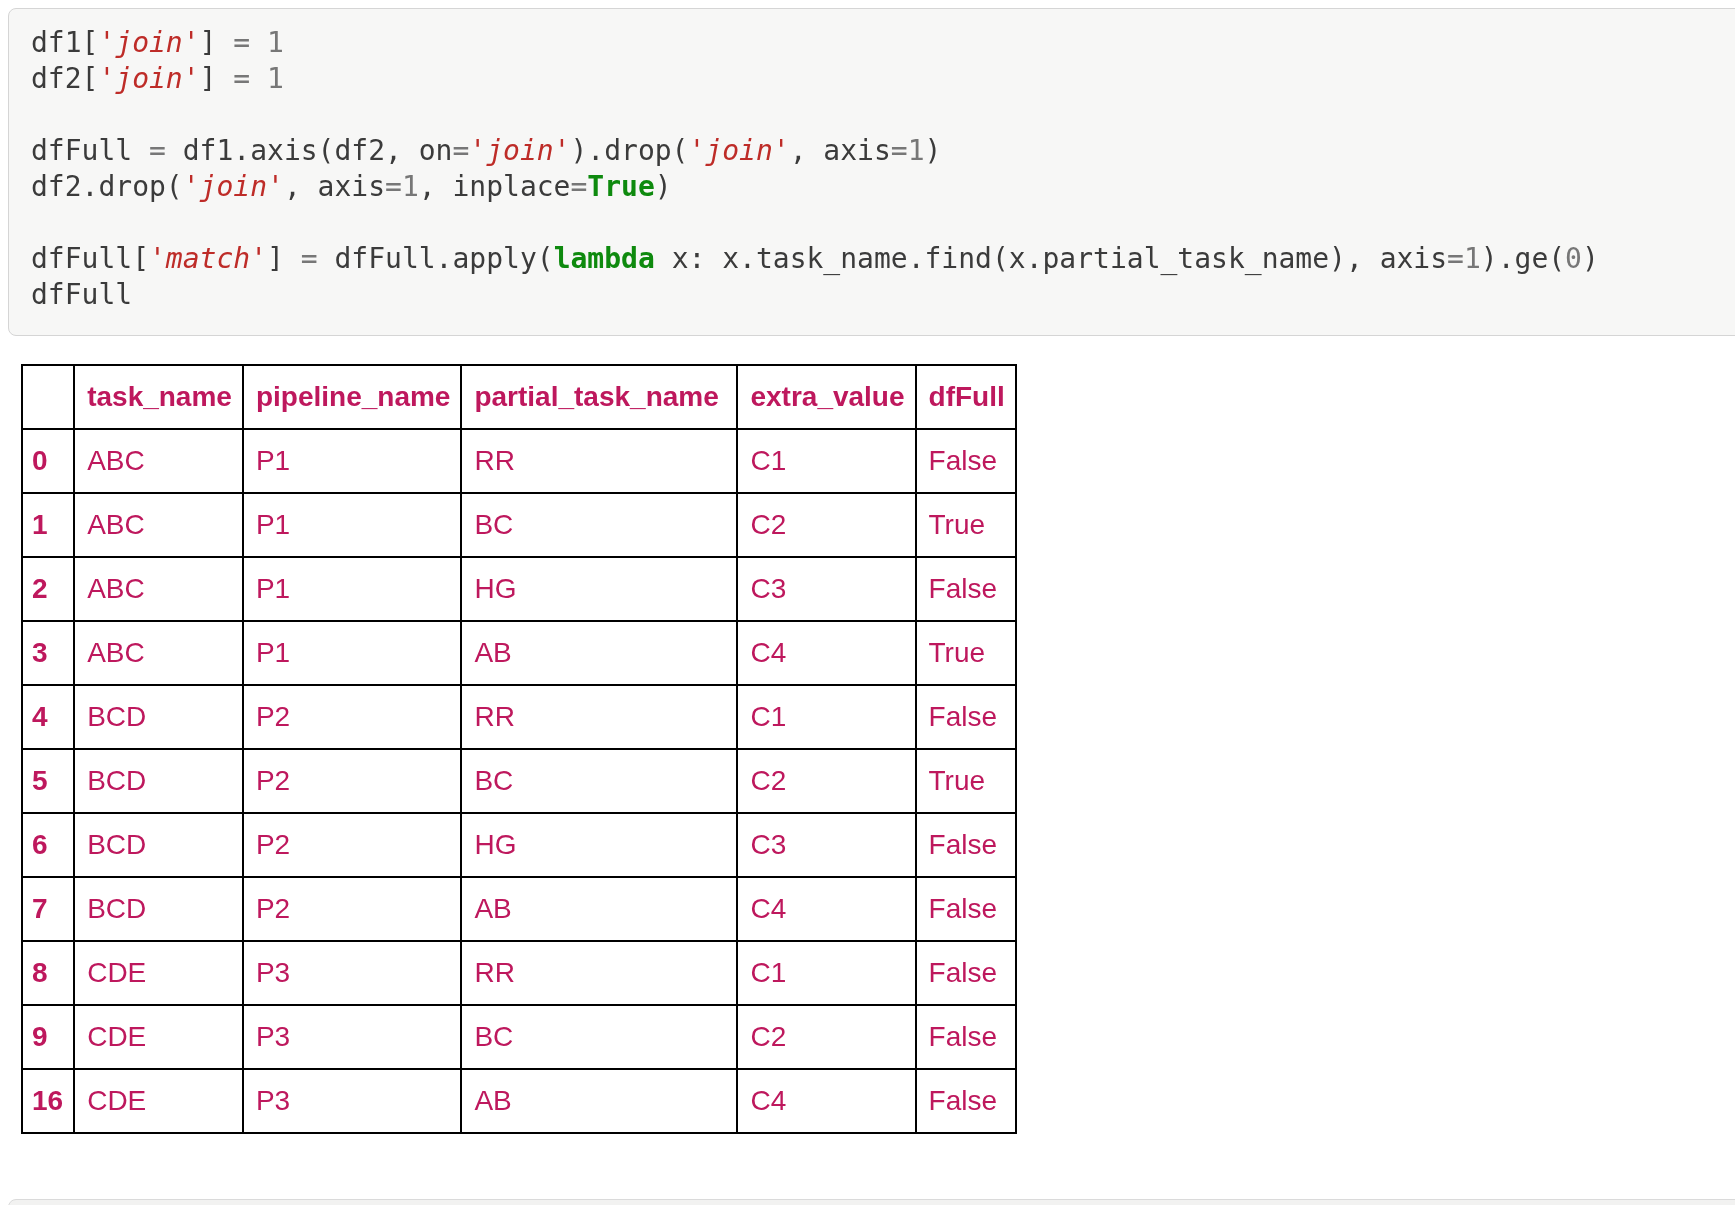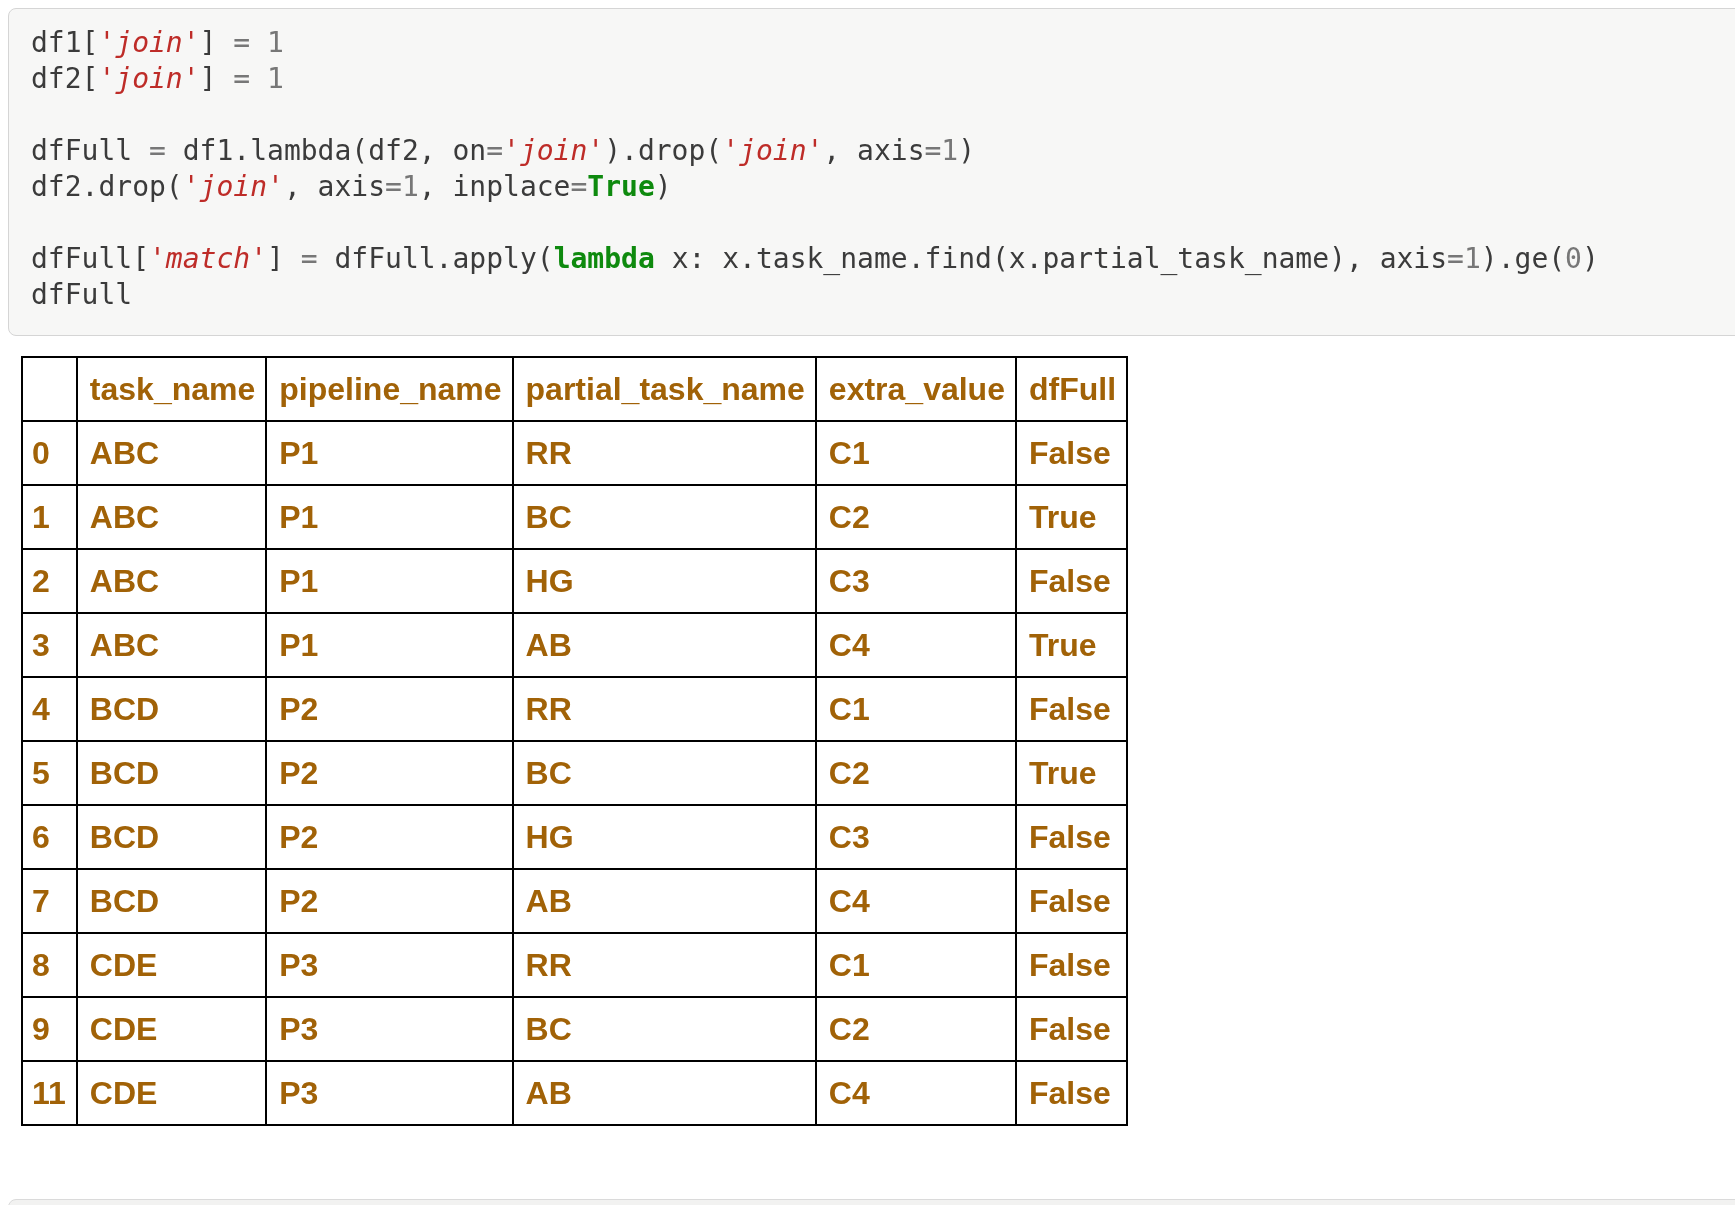--- a/index.html
+++ b/index.html
@@ -99,7 +99,7 @@
         <div class="code-line"><span class="tok-plain">df1[</span><span class="tok-str">'join'</span><span class="tok-plain">] </span><span class="tok-num">=</span><span class="tok-plain"> </span><span class="tok-num">1</span></div>
         <div class="code-line"><span class="tok-plain">df2[</span><span class="tok-str">'join'</span><span class="tok-plain">] </span><span class="tok-num">=</span><span class="tok-plain"> </span><span class="tok-num">1</span></div>
         <div class="code-line">&nbsp;</div>
-        <div class="code-line"><span class="tok-plain">dfFull </span><span class="tok-num">=</span><span class="tok-plain"> df1.lambda(df2, on</span><span class="tok-num">=</span><span class="tok-str">'join'</span><span class="tok-plain">).drop(</span><span class="tok-str">'join'</span><span class="tok-plain">, axis</span><span class="tok-num">=1</span><span class="tok-plain">)</span></div>
+        <div class="code-line"><span class="tok-plain">dfFull </span><span class="tok-num">=</span><span class="tok-plain"> df1.axis(df2, on</span><span class="tok-num">=</span><span class="tok-str">'join'</span><span class="tok-plain">).drop(</span><span class="tok-str">'join'</span><span class="tok-plain">, axis</span><span class="tok-num">=1</span><span class="tok-plain">)</span></div>
         <div class="code-line"><span class="tok-plain">df2.drop(</span><span class="tok-str">'join'</span><span class="tok-plain">, axis</span><span class="tok-num">=1</span><span class="tok-plain">, inplace</span><span class="tok-num">=</span><span class="tok-kw">True</span><span class="tok-plain">)</span></div>
         <div class="code-line">&nbsp;</div>
         <div class="code-line"><span class="tok-plain">dfFull[</span><span class="tok-str">'match'</span><span class="tok-plain">] </span><span class="tok-num">=</span><span class="tok-plain"> dfFull.apply(</span><span class="tok-kw">lambda</span><span class="tok-plain"> x: x.task_name.find(x.partial_task_name), axis</span><span class="tok-num">=1</span><span class="tok-plain">).ge(</span><span class="tok-num">0</span><span class="tok-plain">)</span></div>

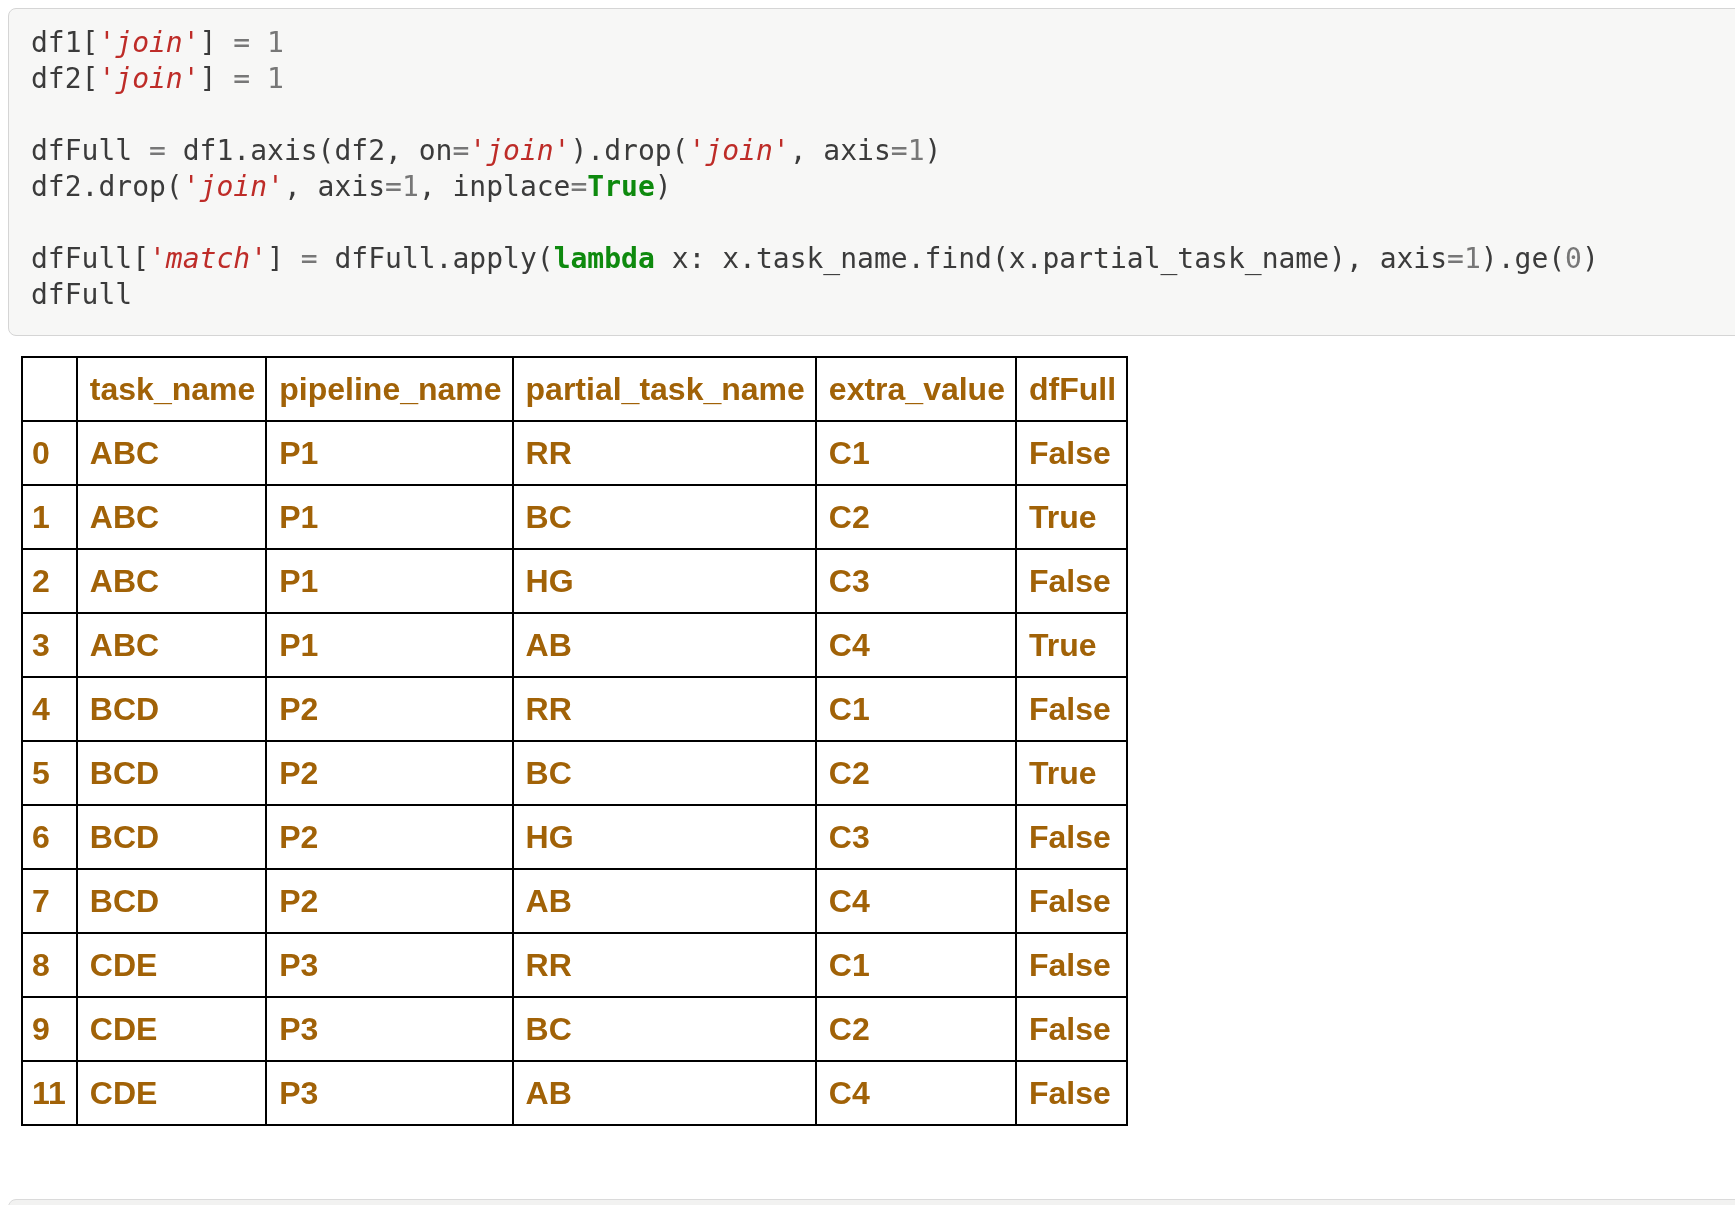--- a/index.html
+++ b/index.html
@@ -46,11 +46,11 @@
   .df-table {
     position: absolute;
     left: 21px;
-    top: 356px;
+    top: 364px;
     border-collapse: collapse;
     font-family: "Liberation Sans", sans-serif;
-    font-size: 32px;
-    color: #a16207;
+    font-size: 28px;
+    color: #be185d;
     background: #ffffff;
   }
   .df-table th, .df-table td {

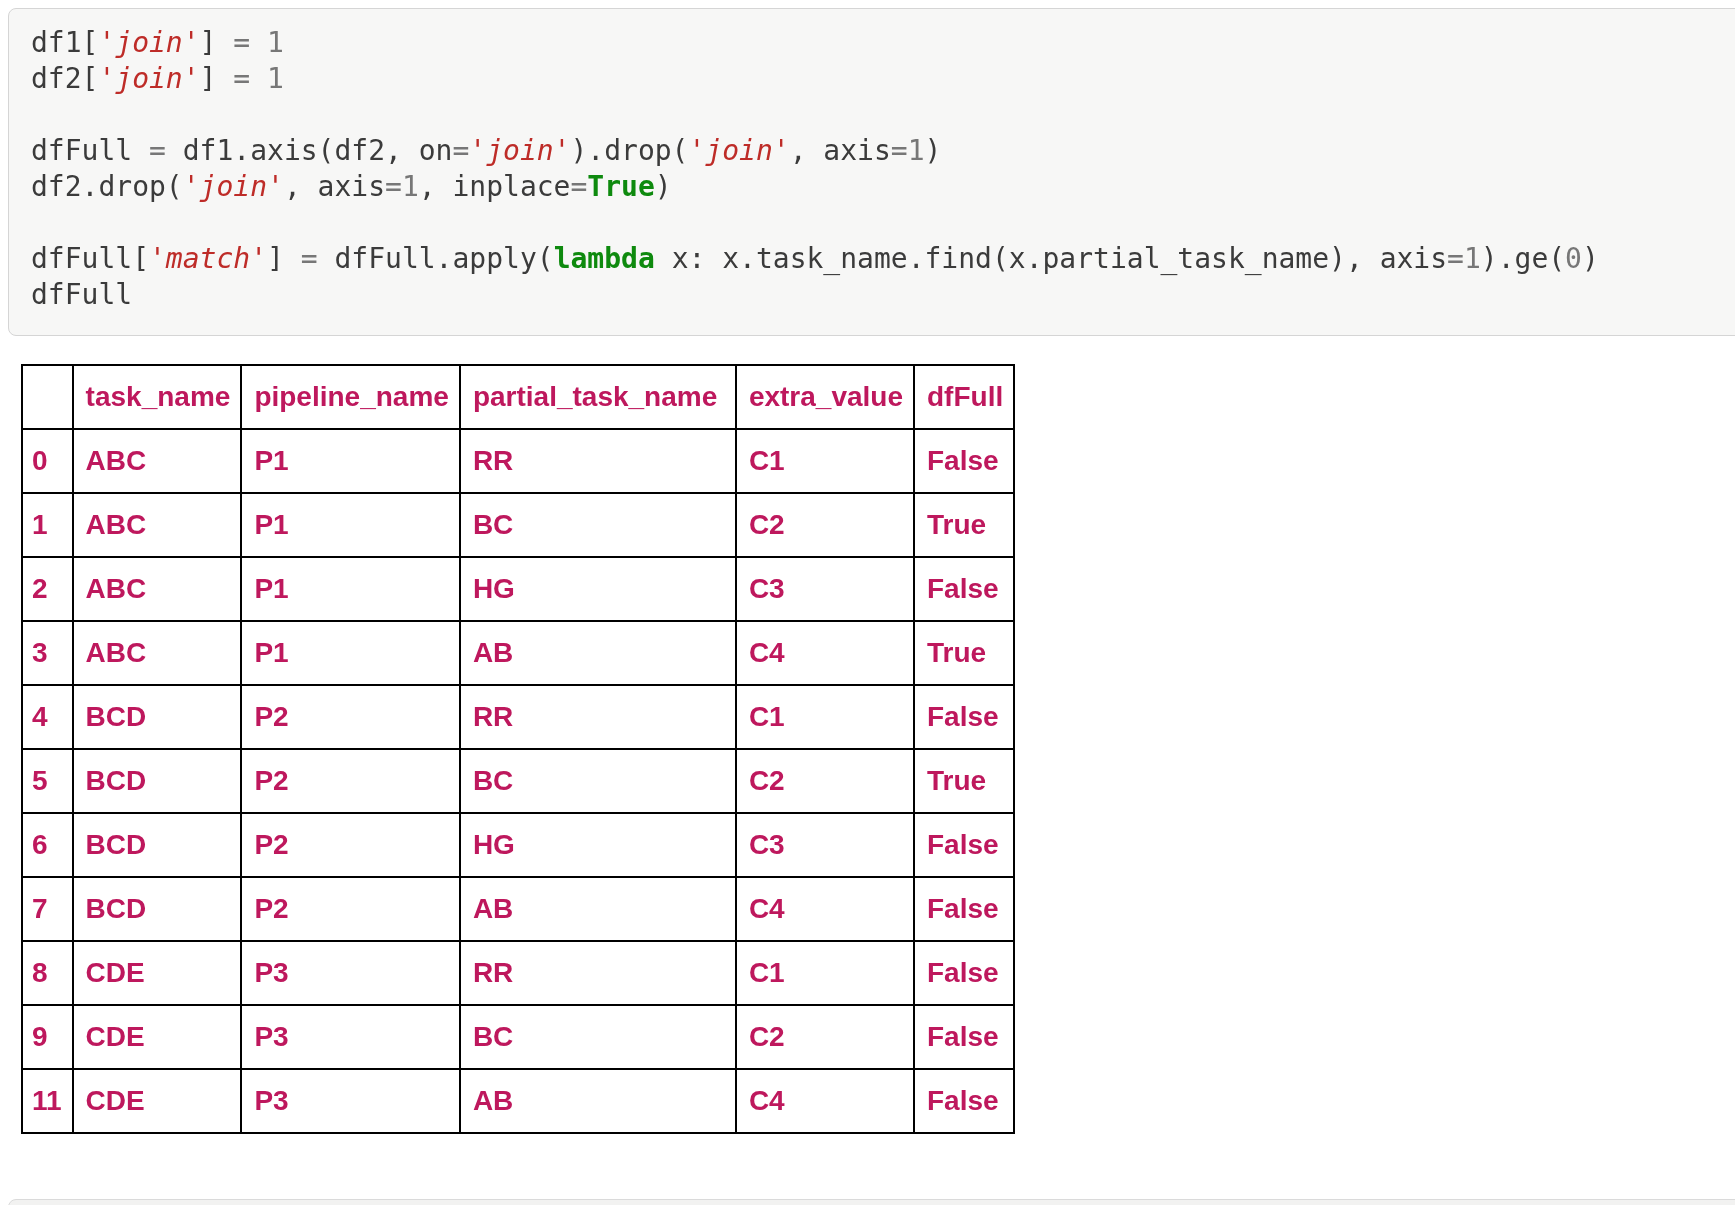--- a/index.html
+++ b/index.html
@@ -69,7 +69,7 @@
     height: 62px;
     padding-left: 9px;
   }
-  .df-table tbody td { height: 62px; font-weight: bold; }
+  .df-table tbody td { height: 62px; font-weight: normal; }
   .col-index   { width: 44px;  }
   .col-task    { width: 159px; }
   .col-pipe    { width: 217px; }

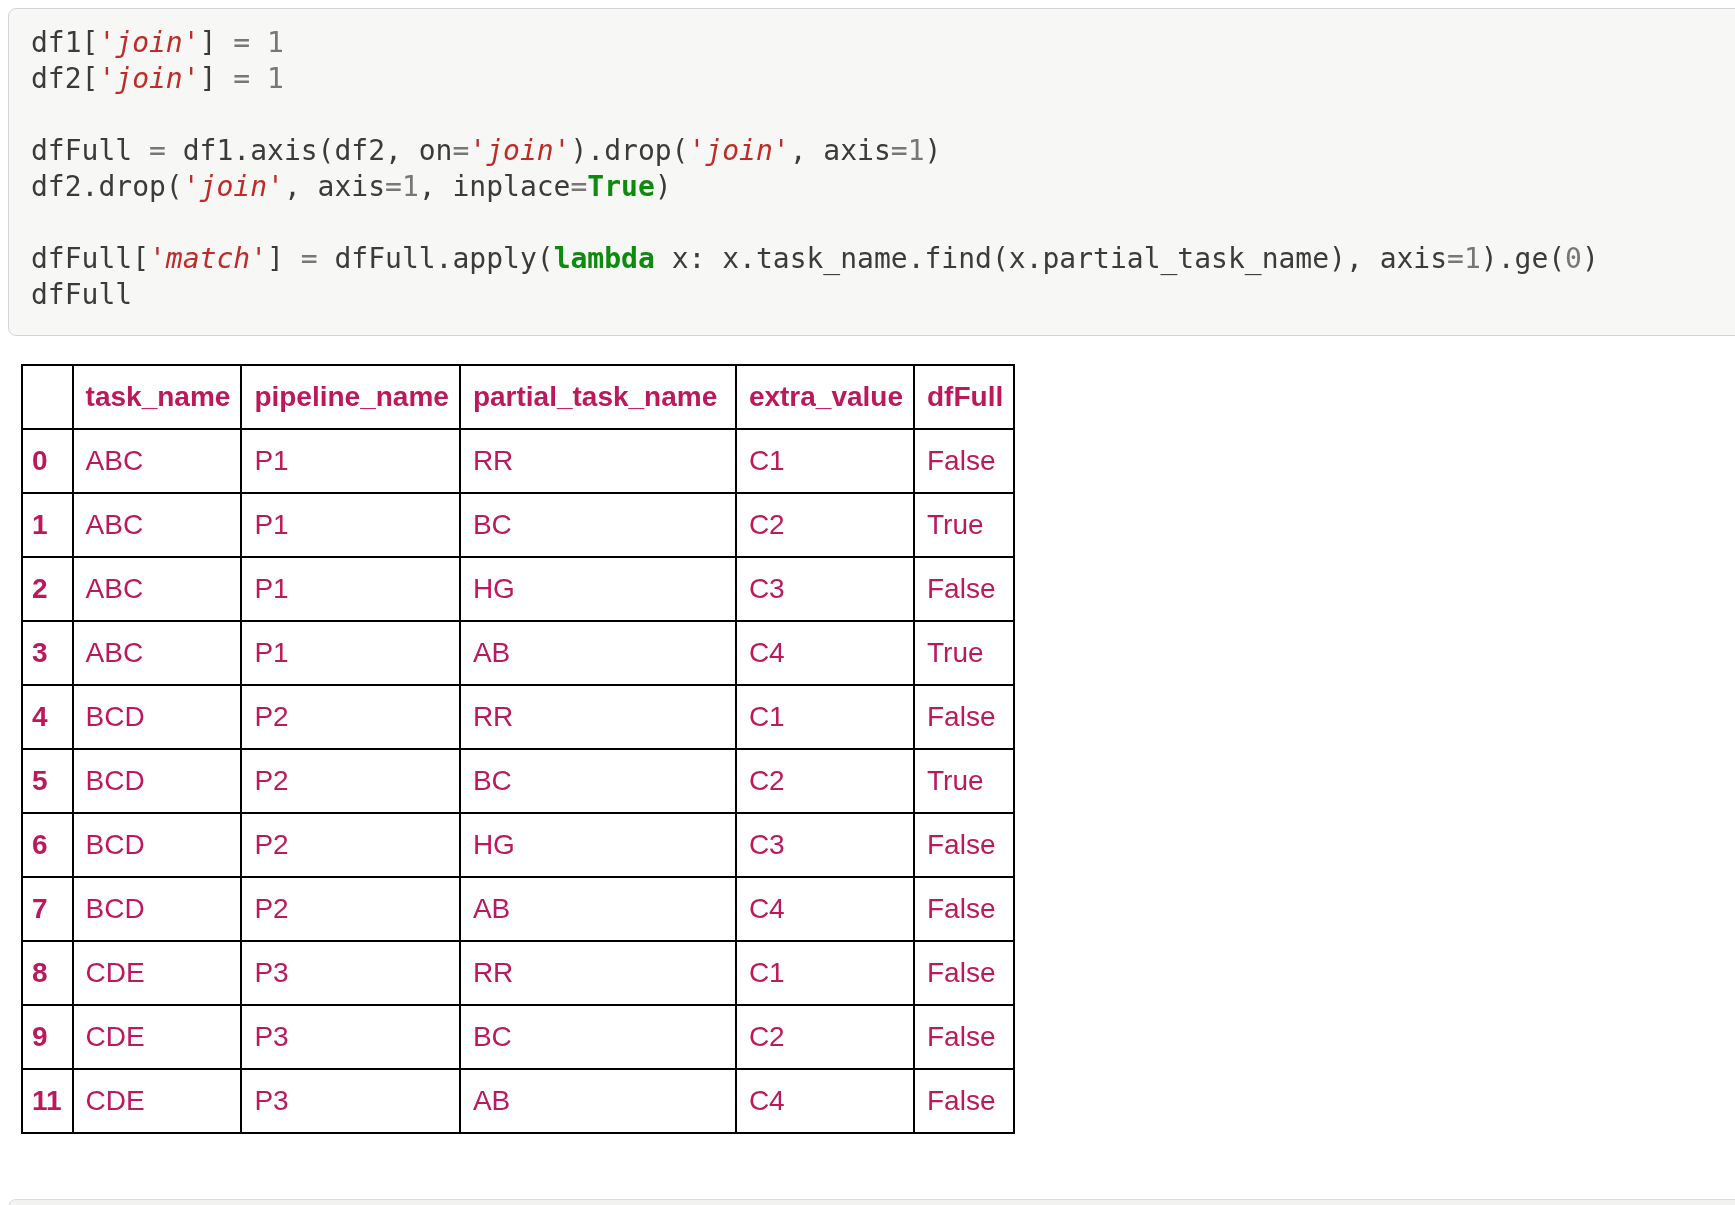--- a/index.html
+++ b/index.html
@@ -208,7 +208,7 @@
           <td>False</td>
         </tr>
         <tr>
-          <th>11</th>
+          <th>16</th>
           <td>CDE</td>
           <td>P3</td>
           <td>AB</td>

